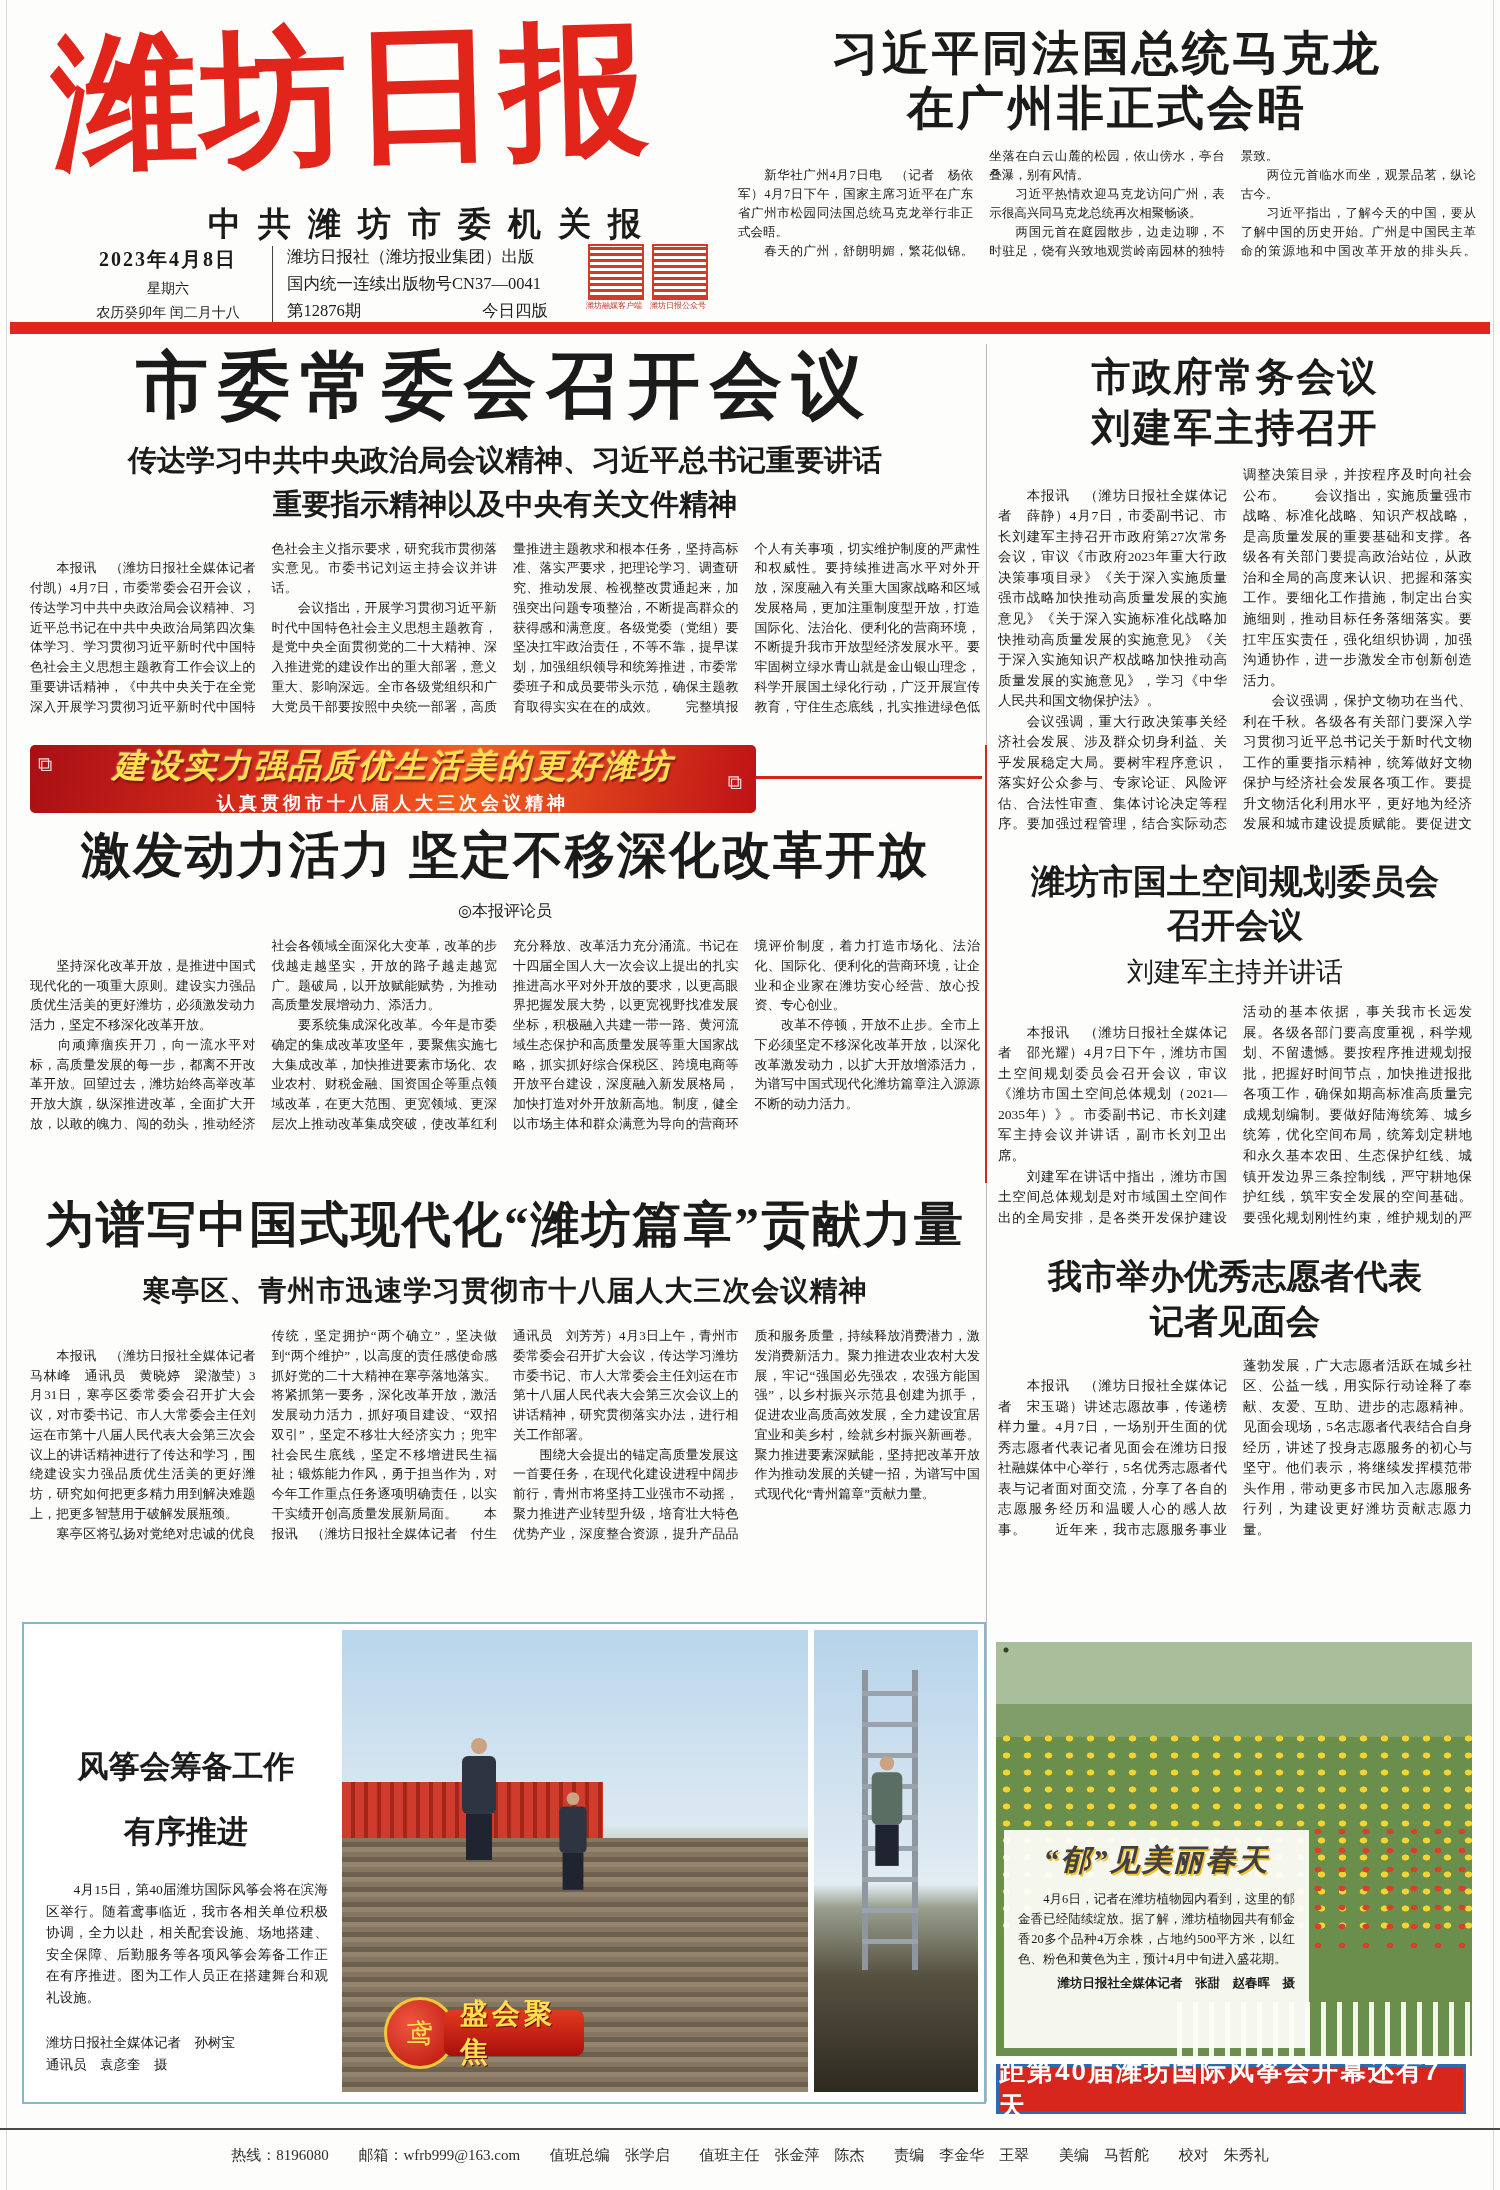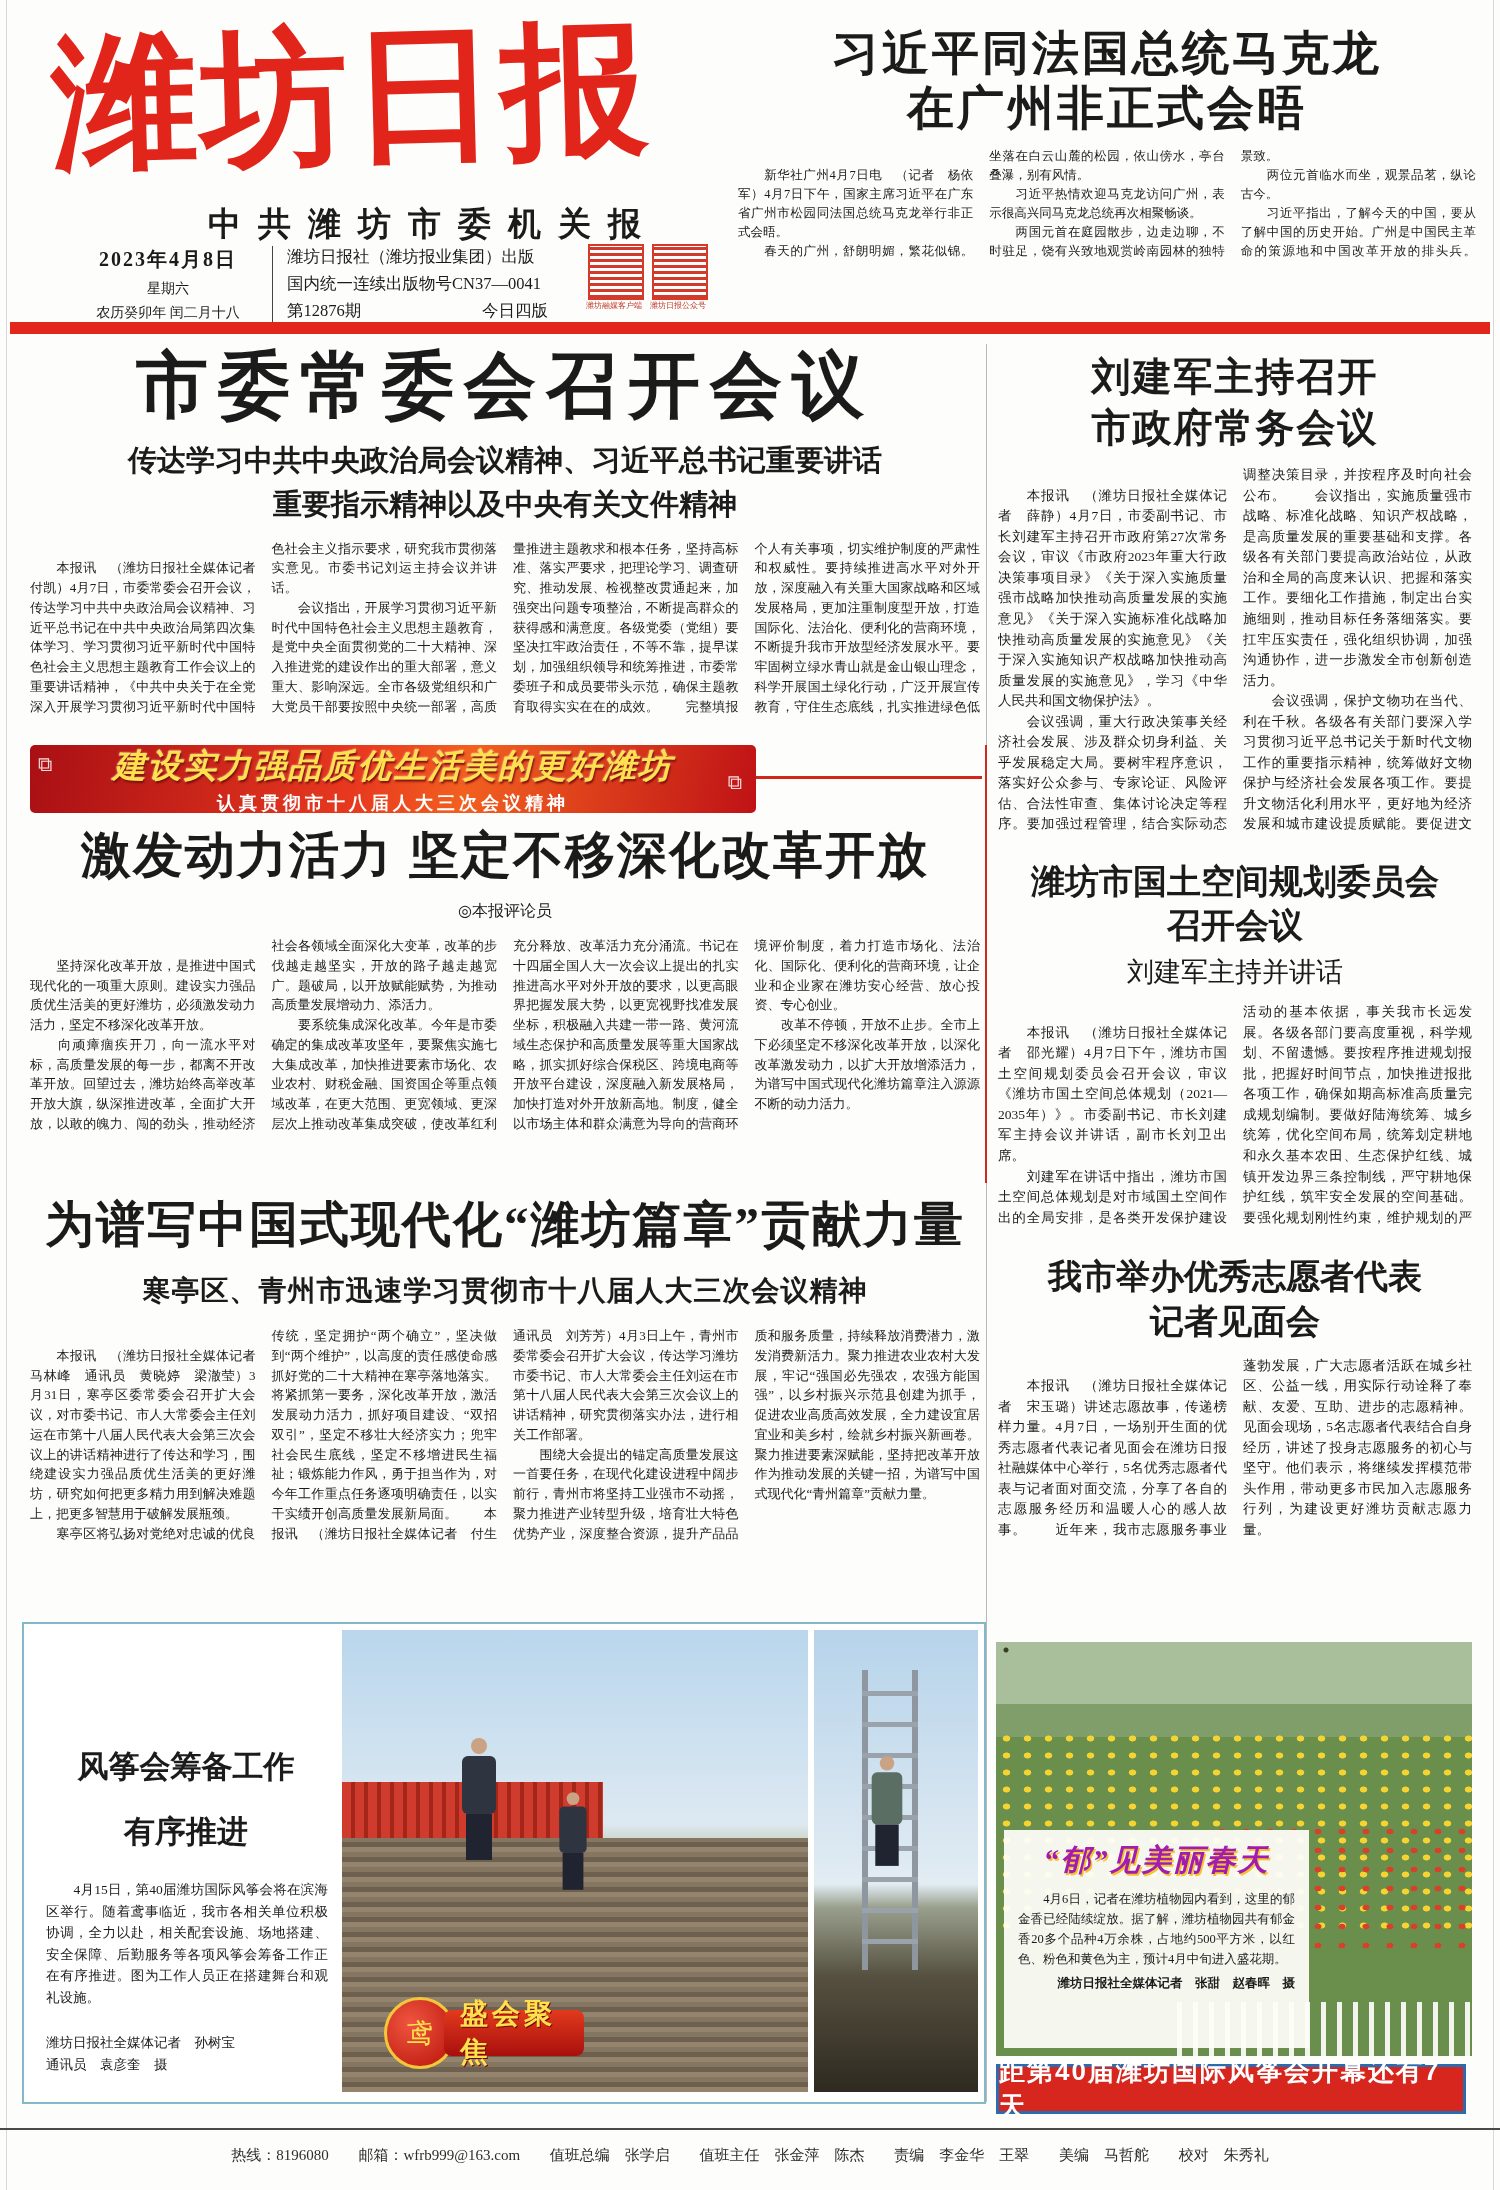--- a/index.html
+++ b/index.html
@@ -196,8 +196,8 @@
   </div>
 
   <div class="abs ctr" id="rc-a">
+    <div class="tt sans">市政府常务会议</div>
     <div class="tt sans">刘建军主持召开</div>
-    <div class="tt sans">市政府常务会议</div>
     <div class="body cols" style="text-align:justify">
       <span>　　本报讯　（潍坊日报社全媒体记者　薛静）4月7日，市委副书记、市长刘建军主持召开市政府第27次常务会议，审议《市政府2023年重大行政决策事项目录》《关于深入实施质量强市战略加快推动高质量发展的实施意见》《关于深入实施标准化战略加快推动高质量发展的实施意见》《关于深入实施知识产权战略加快推动高质量发展的实施意见》，学习《中华人民共和国文物保护法》。
 　　会议强调，重大行政决策事关经济社会发展、涉及群众切身利益、关乎发展稳定大局。要树牢程序意识，落实好公众参与、专家论证、风险评估、合法性审查、集体讨论决定等程序。要加强过程管理，结合实际动态调整决策目录，并按程序及时向社会公布。</span><span>　　会议指出，实施质量强市战略、标准化战略、知识产权战略，是高质量发展的重要基础和支撑。各级各有关部门要提高政治站位，从政治和全局的高度来认识、把握和落实工作。要细化工作措施，制定出台实施细则，推动目标任务落细落实。要扛牢压实责任，强化组织协调，加强沟通协作，进一步激发全市创新创造活力。

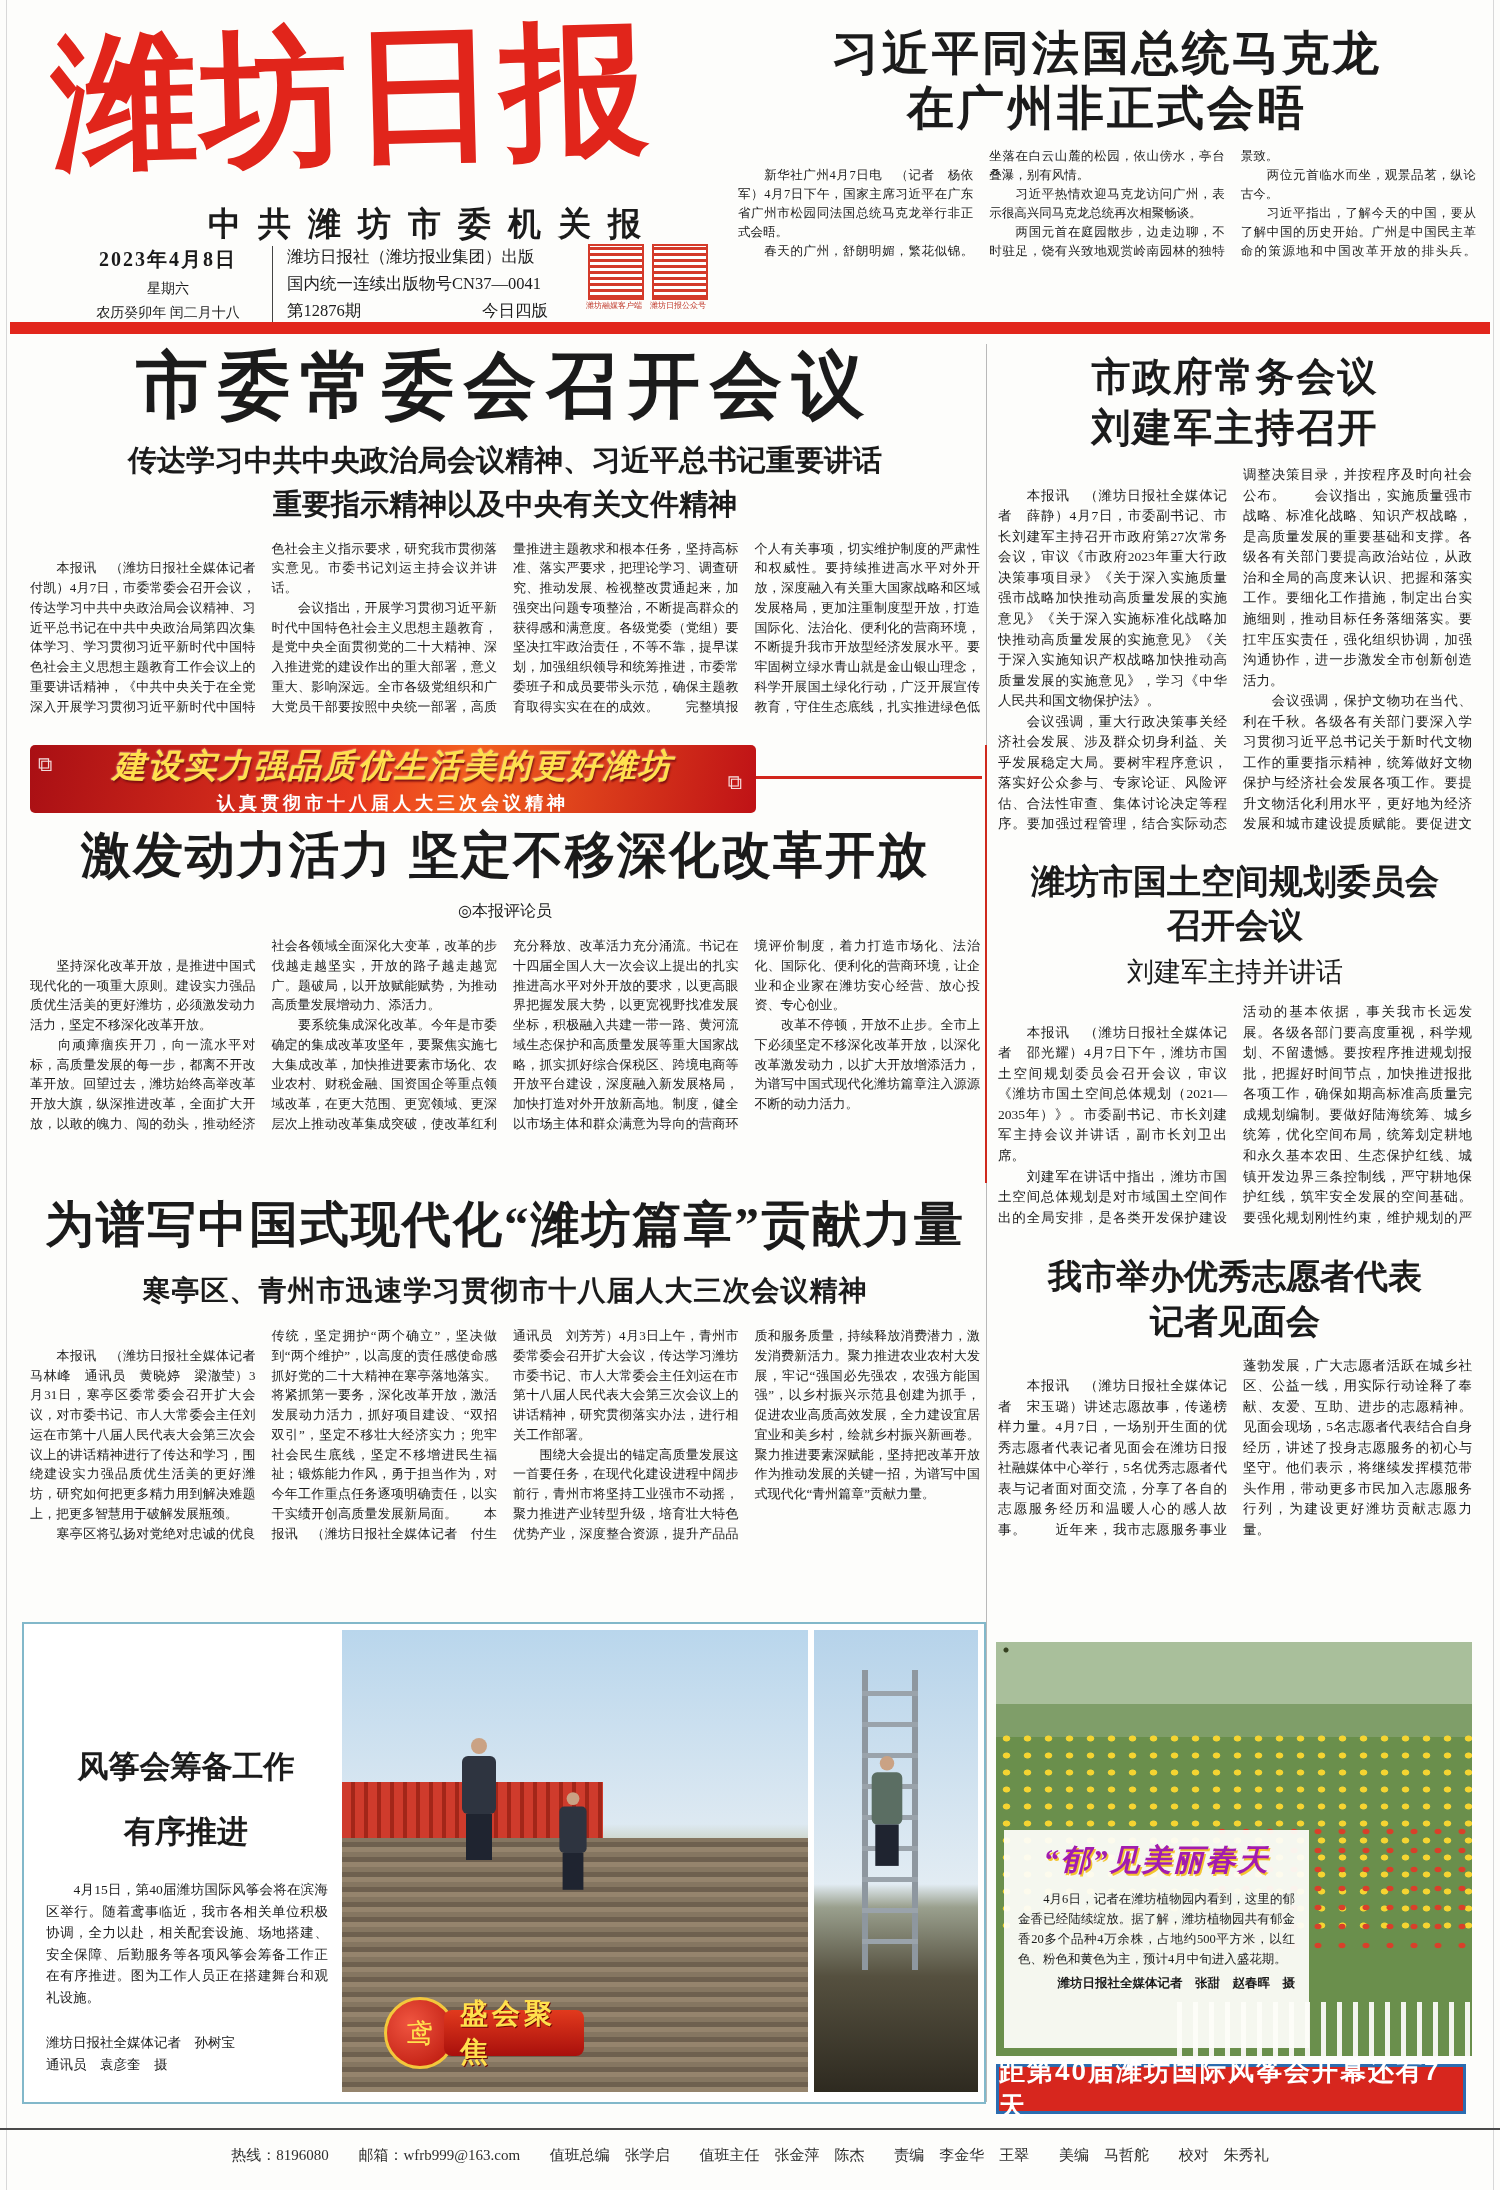--- a/index.html
+++ b/index.html
@@ -121,7 +121,7 @@
       background:repeating-linear-gradient(90deg,#f4f4ef 0 5px,rgba(0,0,0,0) 5px 16px);}
   #tulip-panel{position:absolute;left:8px;bottom:8px;width:305px;height:218px;
       background:rgba(253,253,248,.95);padding:10px 14px;box-sizing:border-box;}
-  #tulip-title{font-size:30px;font-weight:900;font-style:italic;color:#a21caf;
+  #tulip-title{font-size:30px;font-weight:900;font-style:italic;color:#404040;
       text-shadow:1.5px 1.5px 0 #f4c430;letter-spacing:2px;text-align:center;}
   #tulip-caption{margin-top:8px;font-size:12.5px;line-height:1.6;text-align:justify;white-space:pre-line;}
   #tulip-credit{margin-top:6px;font-size:12.5px;font-weight:700;text-align:right;}

